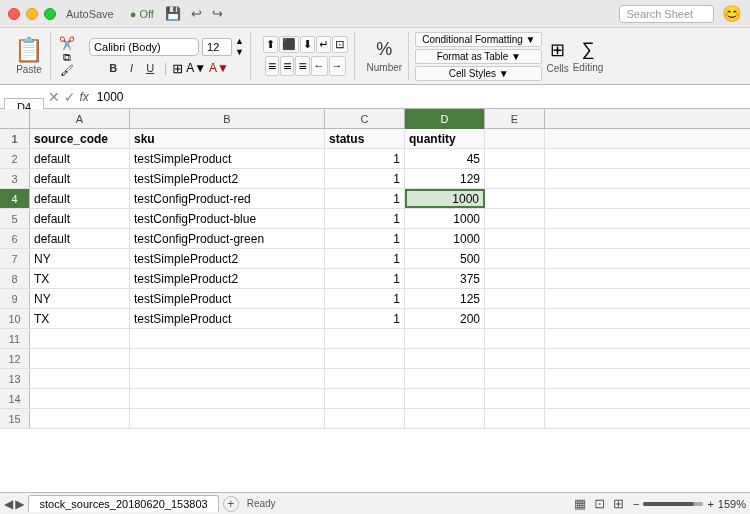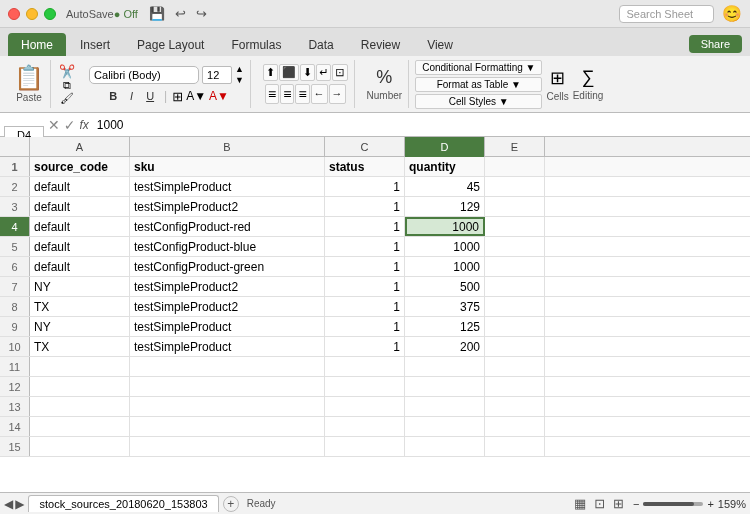--- a/index.html
+++ b/index.html
@@ -26,7 +26,7 @@
     }
     .title-bar-right { margin-left: auto; display: flex; align-items: center; gap: 8px; font-size: 11px; color: #555; }
 
-    .autosave-area { display: flex; gap: 0; font-size: 11px; color: #555; }
+    .autosave-area { display: flex; gap: 16px; font-size: 11px; color: #555; }
     .toolbar-icons { display: flex; gap: 4px; align-items: center; }
     .toolbar-icon-btn { font-size: 13px; color: #555; cursor: pointer; padding: 1px 3px; }
 

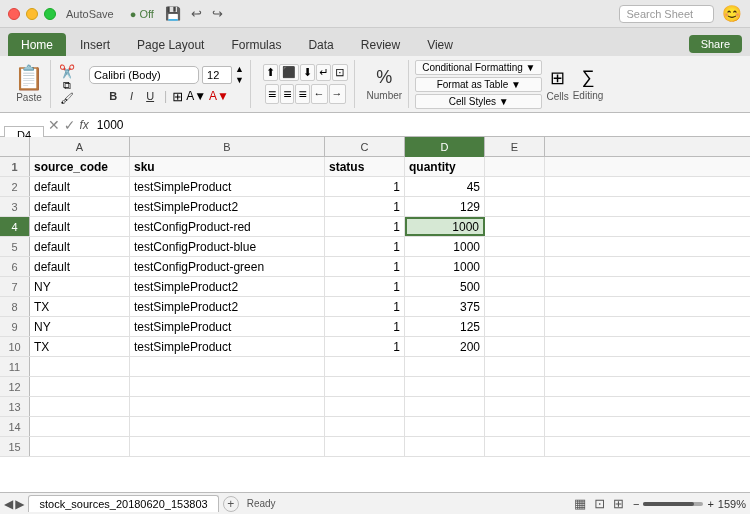--- a/index.html
+++ b/index.html
@@ -323,16 +323,6 @@
 <div class="main-container">
 
   <div class="ribbon">
-    <div class="ribbon-tabs">
-      <div class="ribbon-tab active">Home</div>
-      <div class="ribbon-tab">Insert</div>
-      <div class="ribbon-tab">Page Layout</div>
-      <div class="ribbon-tab">Formulas</div>
-      <div class="ribbon-tab">Data</div>
-      <div class="ribbon-tab">Review</div>
-      <div class="ribbon-tab">View</div>
-      <button class="ribbon-share">Share</button>
-    </div>
 
     <div class="ribbon-content">
 

